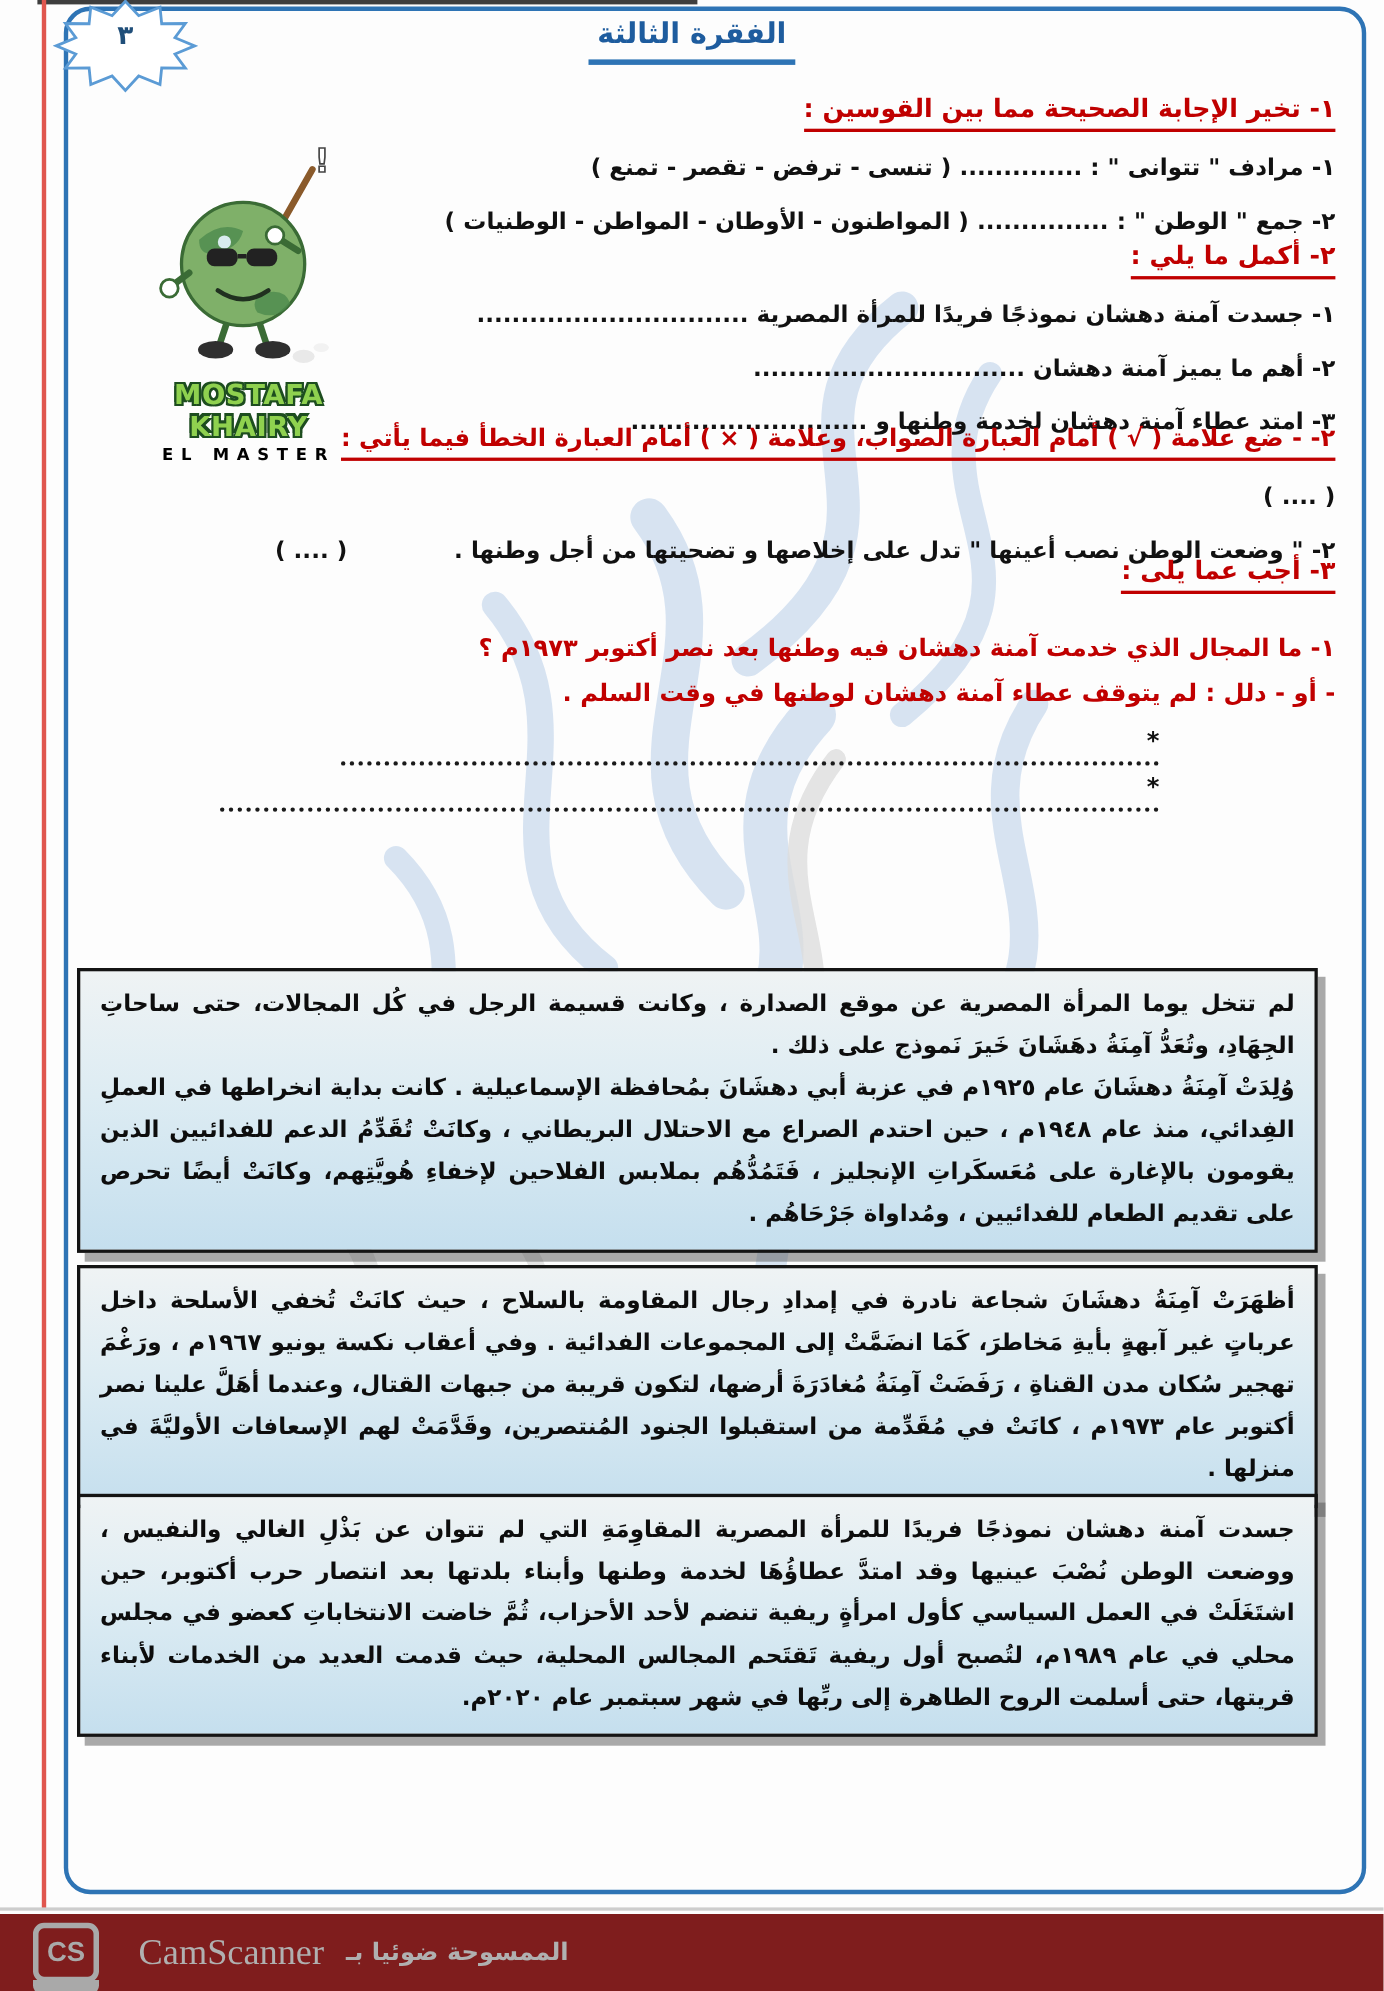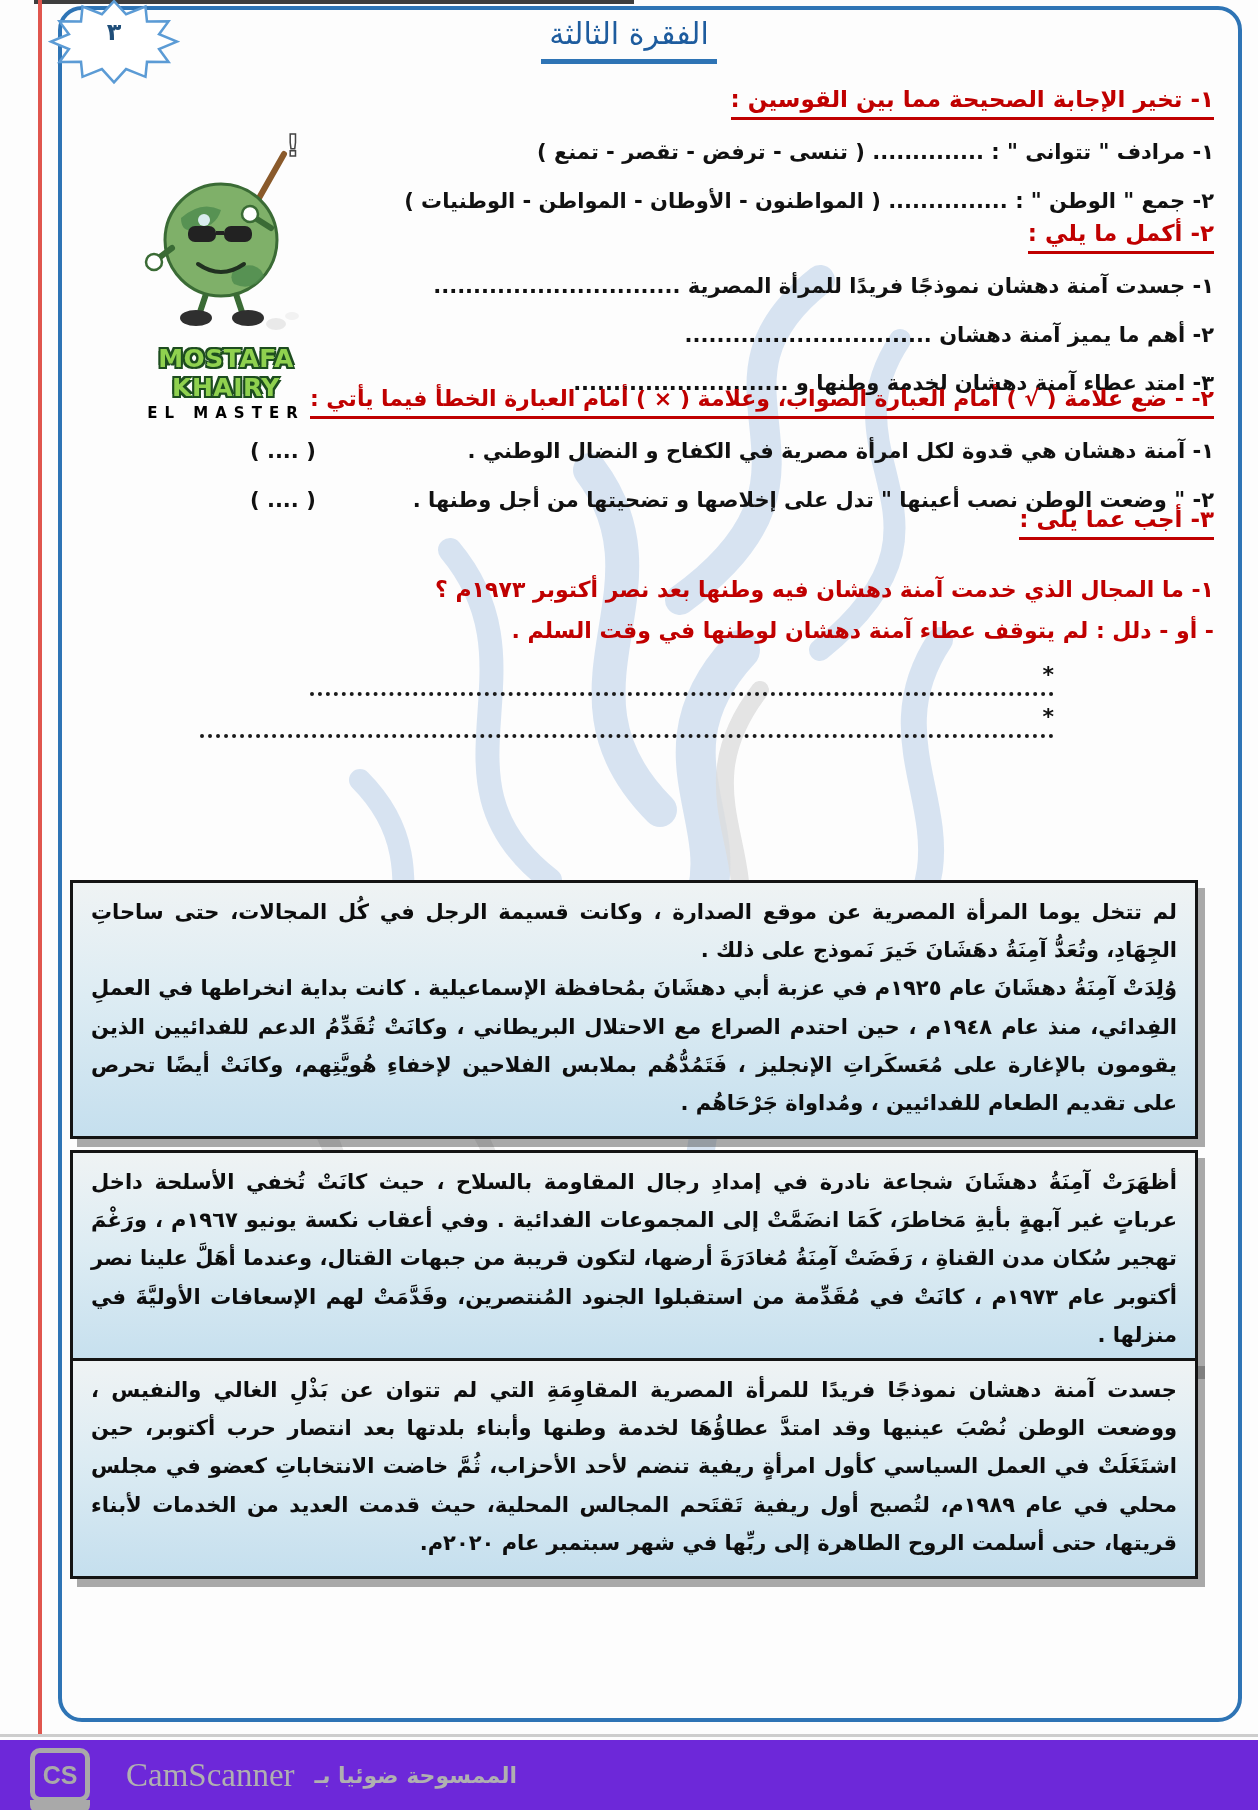--- a/index.html
+++ b/index.html
@@ -19,7 +19,7 @@
                    font-size:24px; font-weight:bold; color:#1f4e79; }
 
   .title-row { position:absolute; top:16px; left:0; width:100%; text-align:center; z-index:1; }
-  .title { display:inline-block; color:#1e5c9e; font-size:30px; font-weight:normal;
+  .title { display:inline-block; color:#1e5c9e; font-size:26px; font-weight:bold;
            padding:0 8px 8px 8px; border-bottom:5px solid #2e74b5; }
 
   .sec { position:absolute; right:44px; left:100px; direction:rtl; text-align:right; z-index:1; }

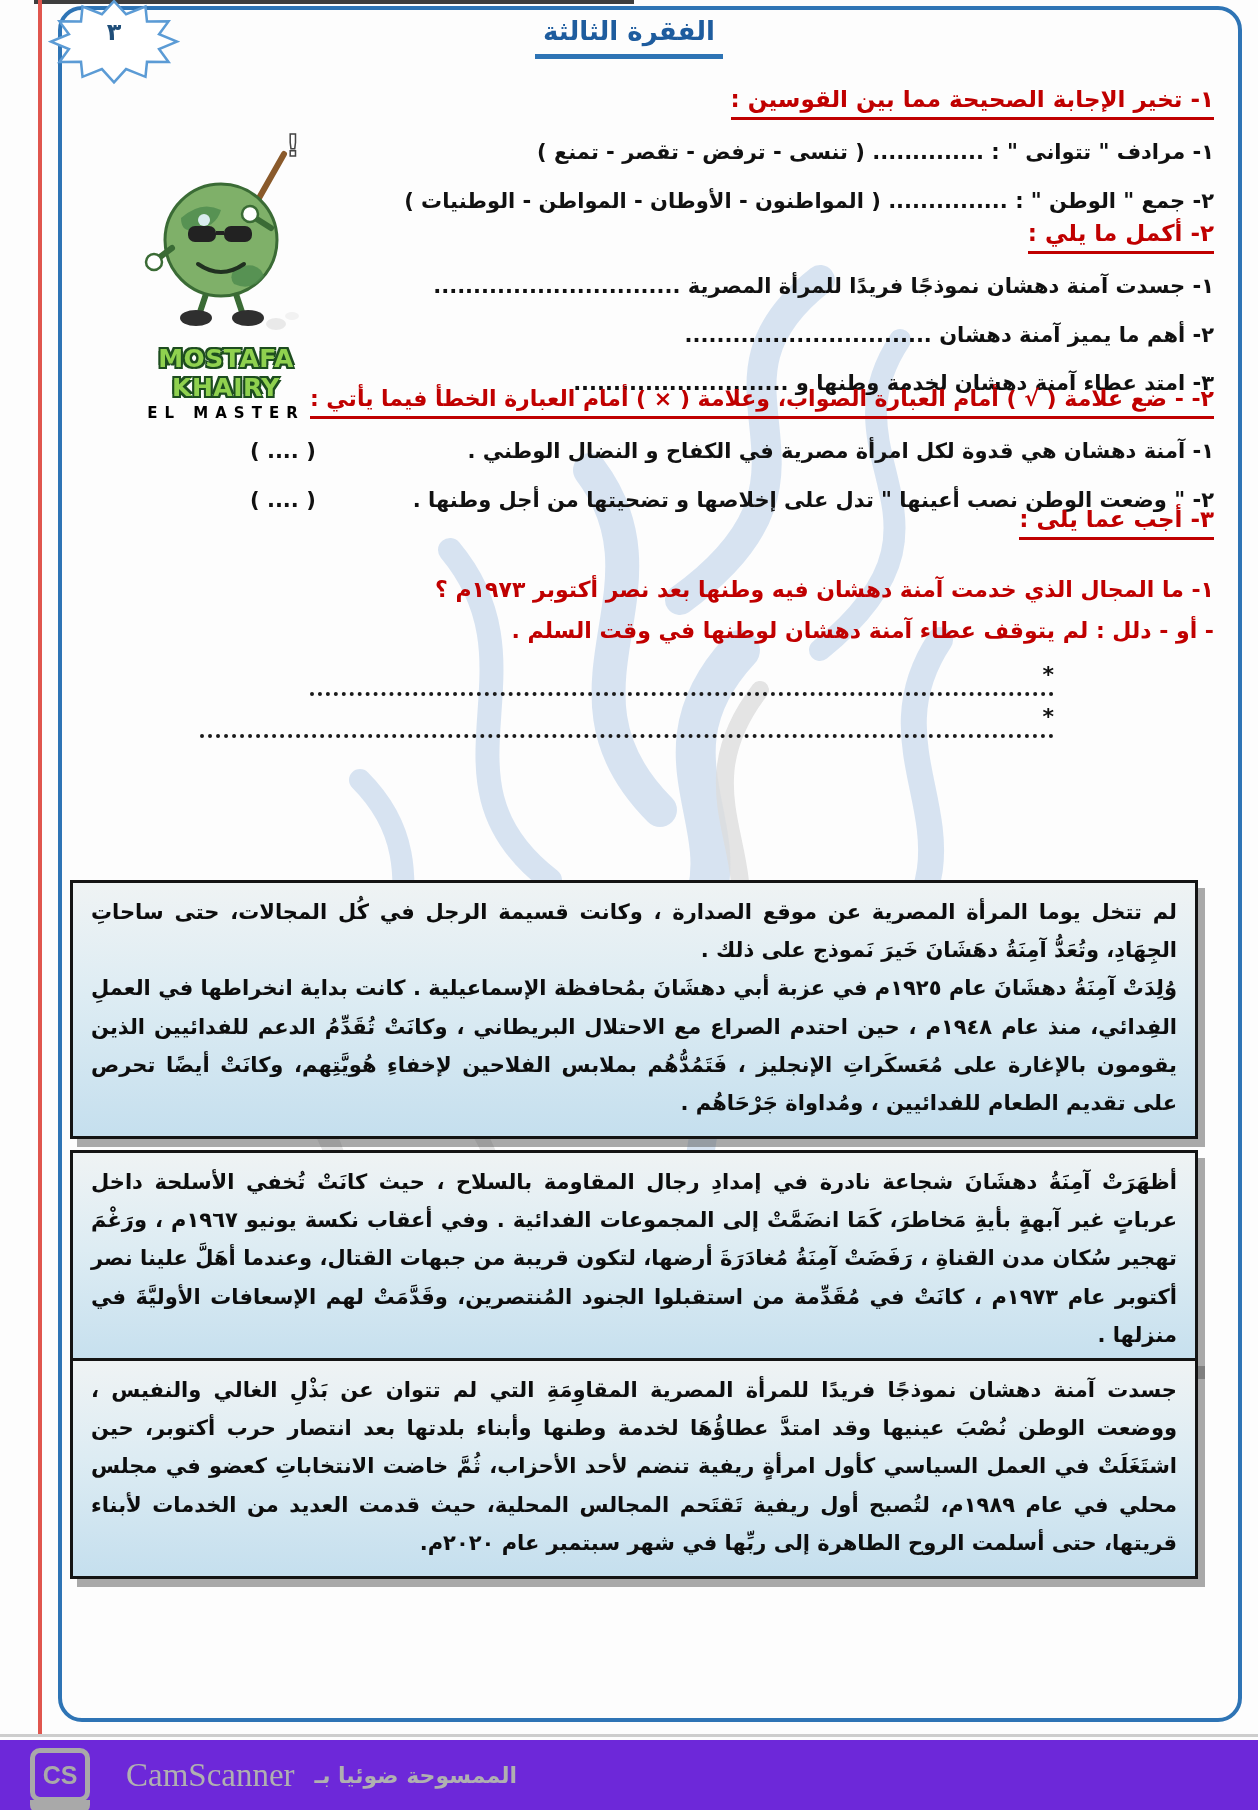--- a/index.html
+++ b/index.html
@@ -150,7 +150,6 @@
   <div class="sec" style="top:386px;">
     <span class="sec-heading long">٢- - ضع علامة ( √ ) أمام العبارة الصواب، وعلامة ( × ) أمام العبارة الخطأ فيما يأتي :</span>
     <div class="q-item tf-line">
-      <span>١- آمنة دهشان هي قدوة لكل امرأة مصرية في الكفاح و النضال الوطني .</span>
       <span class="tf-answer">( .... )</span>
     </div>
     <div class="q-item tf-line">

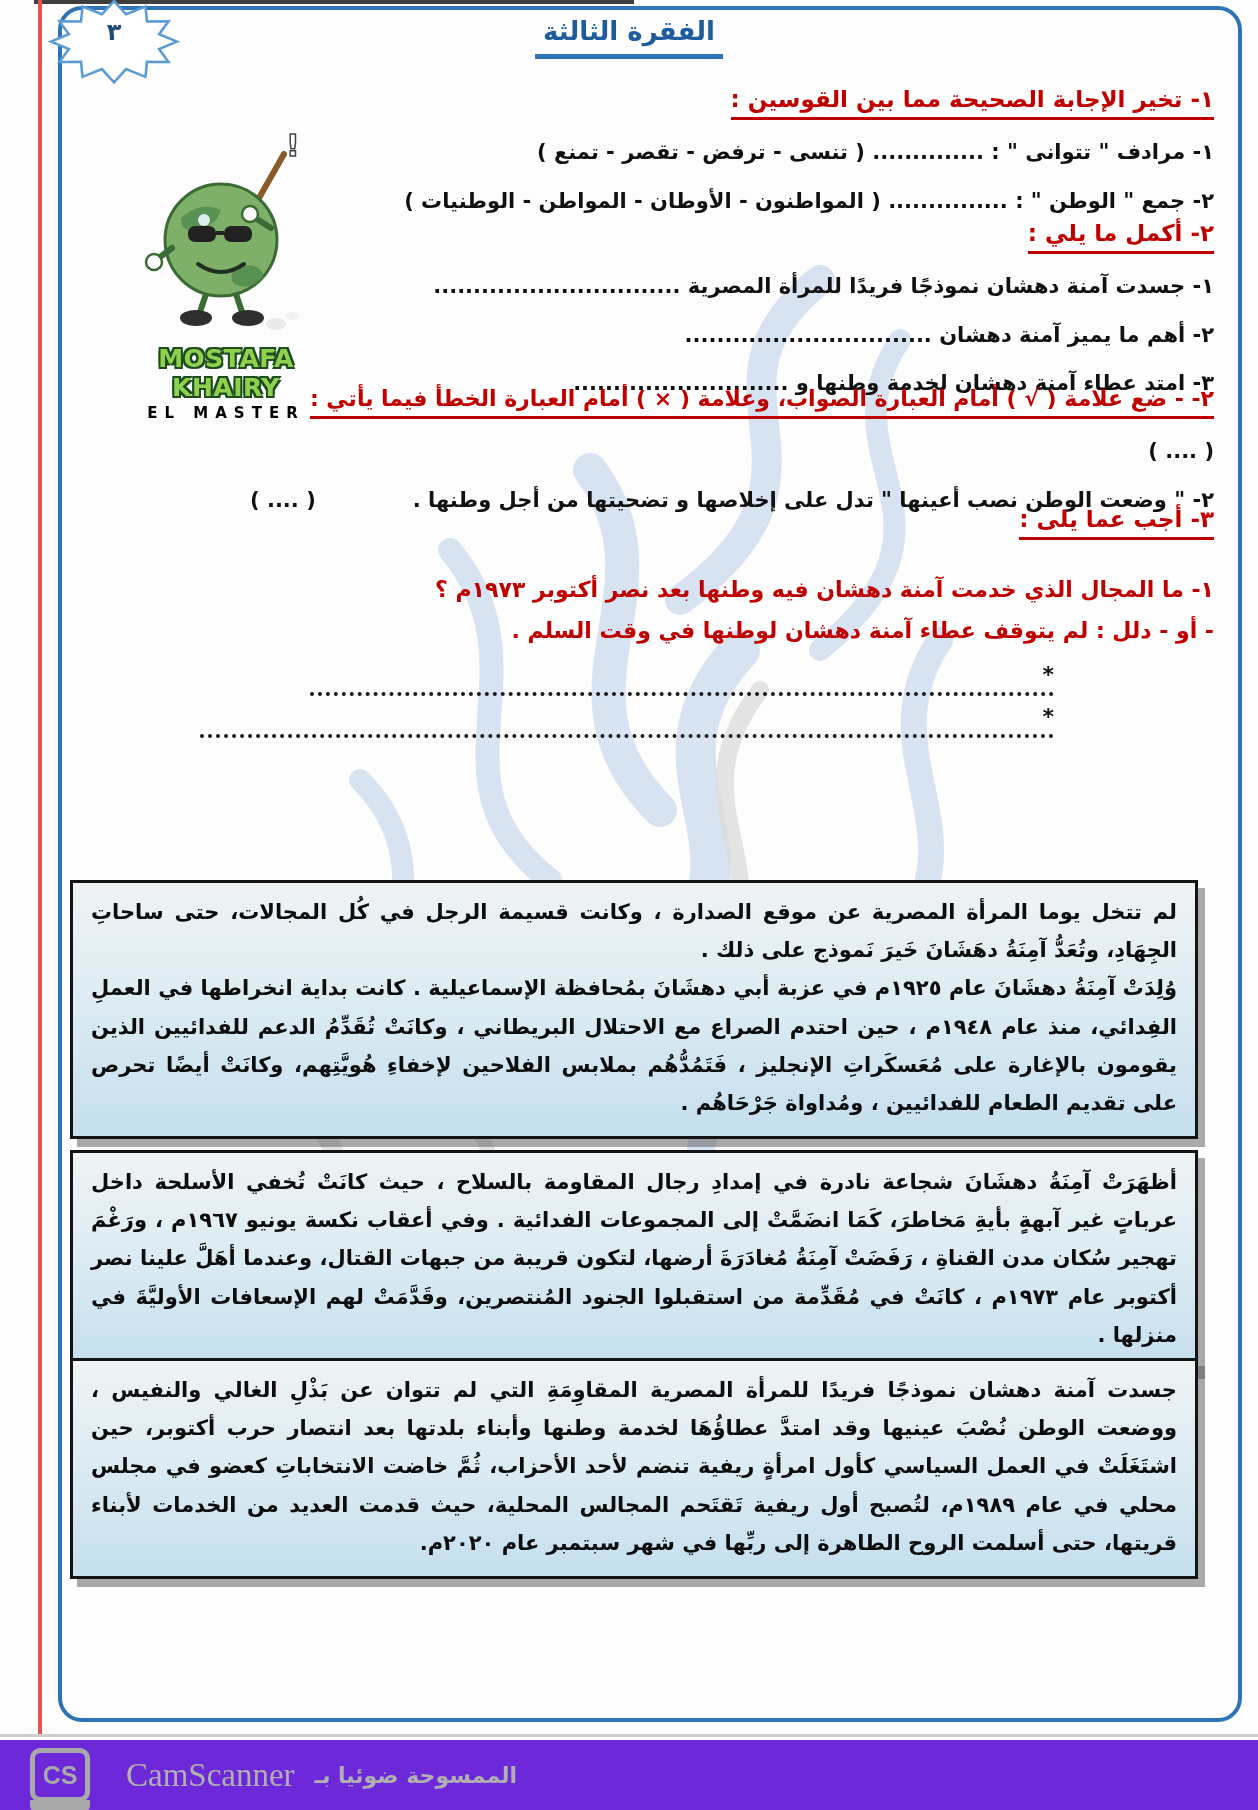--- a/index.html
+++ b/index.html
@@ -51,7 +51,7 @@
   .mascot-sub { margin-top:2px; font-size:15px; font-weight:bold; color:#000000; letter-spacing:7px; }
 
   .scan-edge { position:absolute; top:1734px; left:0; width:100%; height:3px; background:#cdcdcd; }
-  .footer { position:absolute; top:1740px; left:0; width:100%; height:70px; background:#6d28d9;
+  .footer { position:absolute; top:1740px; left:0; width:100%; height:70px; background:#7f1d1d;
             display:flex; align-items:center; gap:20px; padding-left:30px; z-index:2; }
   .cs-logo { position:relative; width:60px; height:54px; border:5px solid #a9a9a9; border-radius:10px;
              display:flex; align-items:center; justify-content:center;

